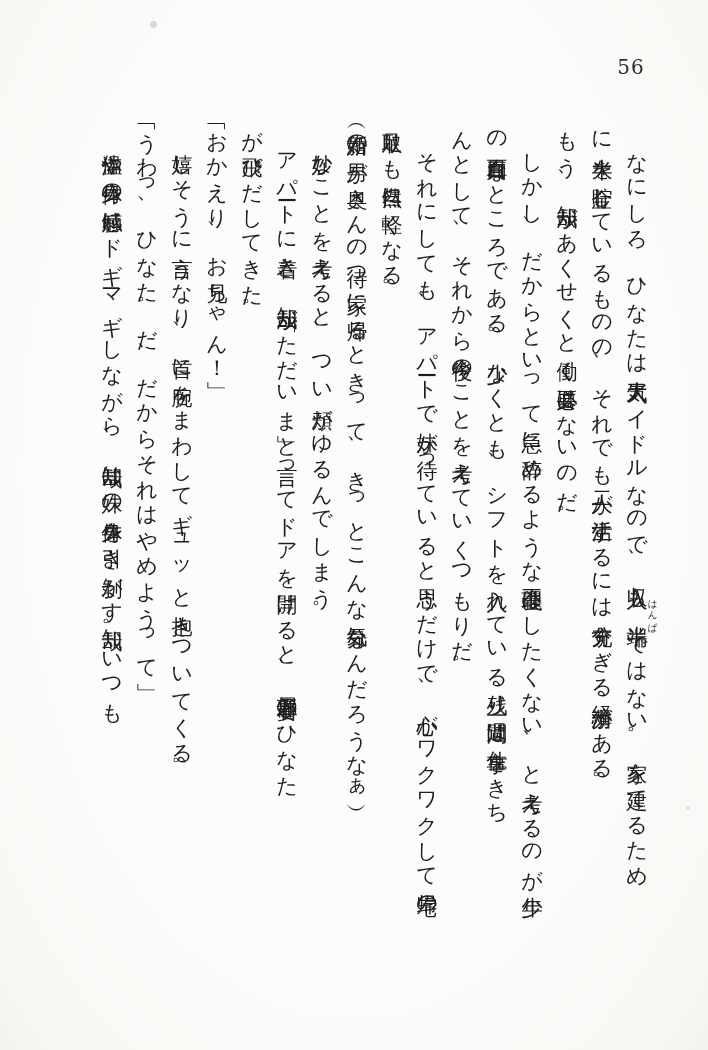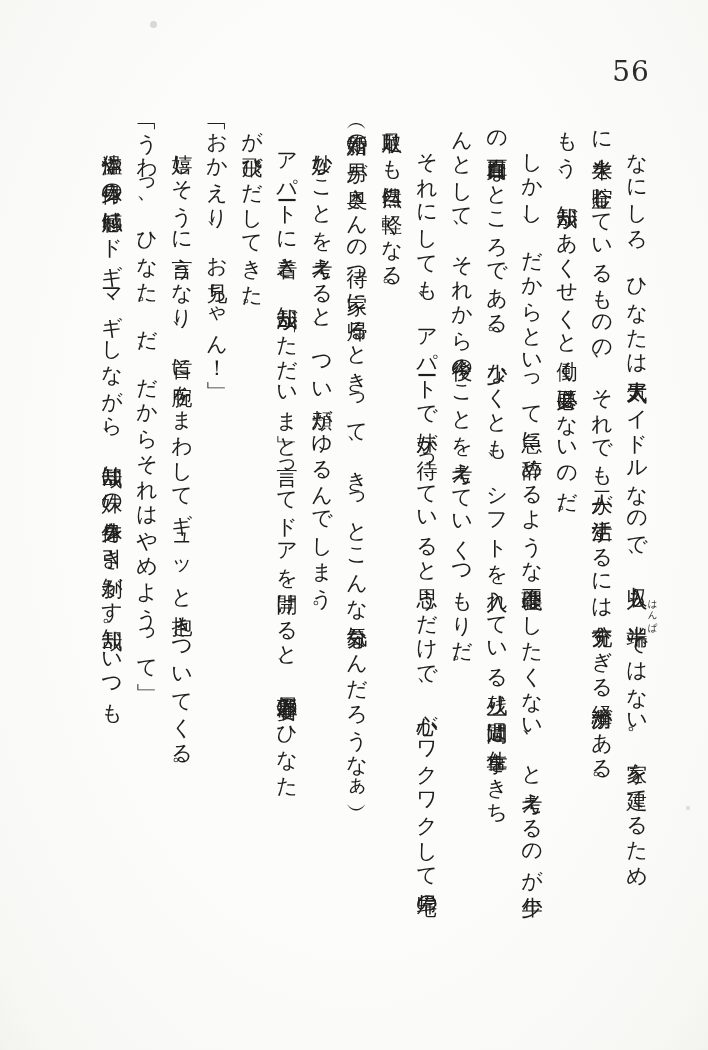--- a/index.html
+++ b/index.html
@@ -23,7 +23,7 @@
     left: 610px;
     width: 42px;
     text-align: center;
-    font-size: 28px;
+    font-size: 20px;
     letter-spacing: 1px;
     color: #2c2c2c;
   }

